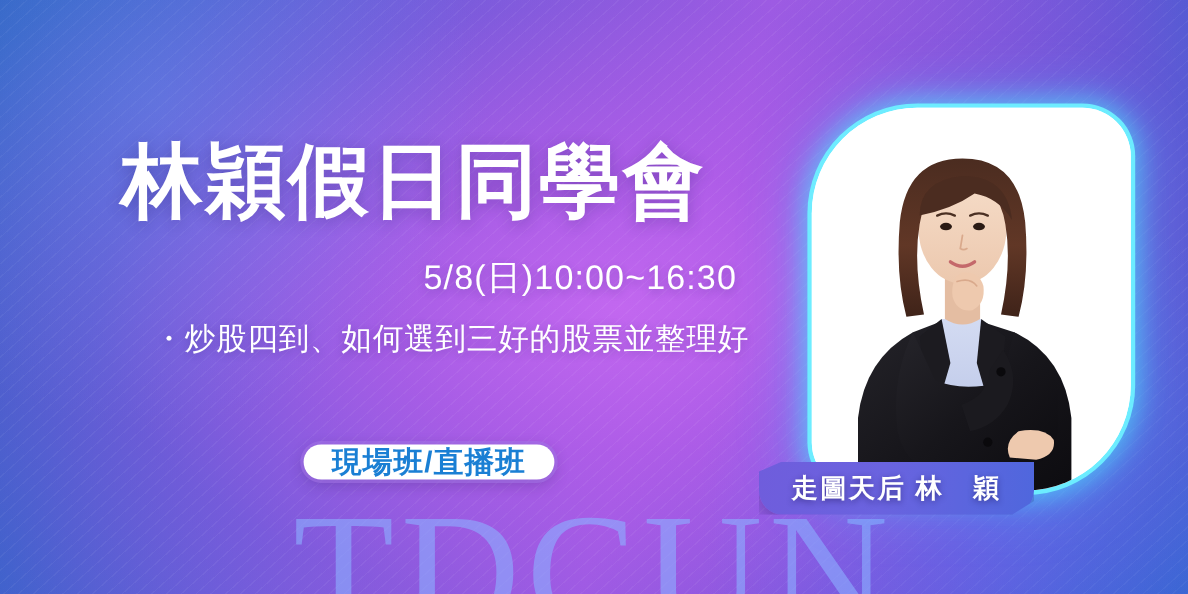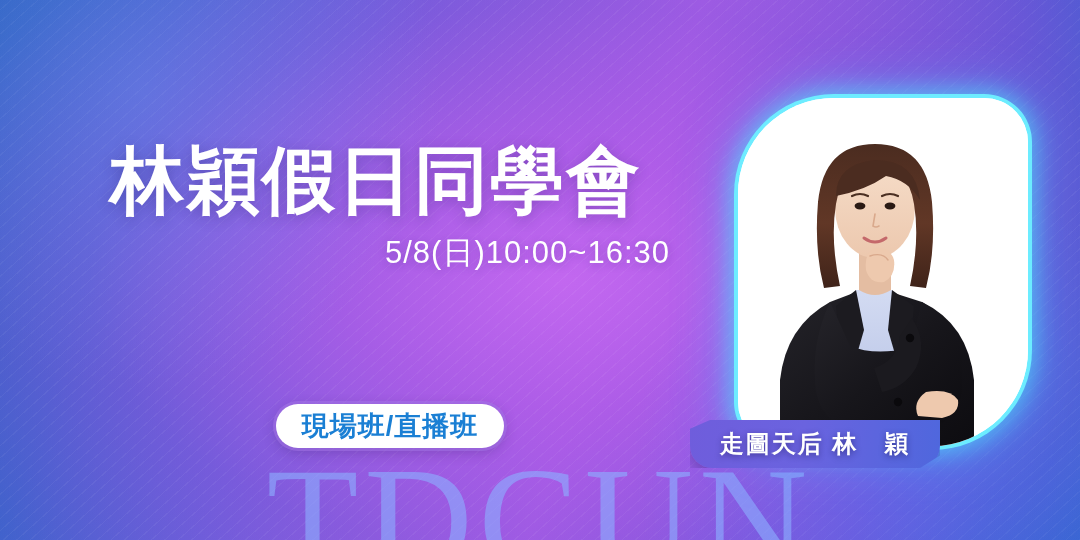--- a/index.html
+++ b/index.html
@@ -90,7 +90,7 @@
   .title {
     position: absolute;
     left: 110px;
-    top: 144px;
+    top: 128px;
     font-size: 74px;
     font-weight: 700;
     line-height: 1.0;

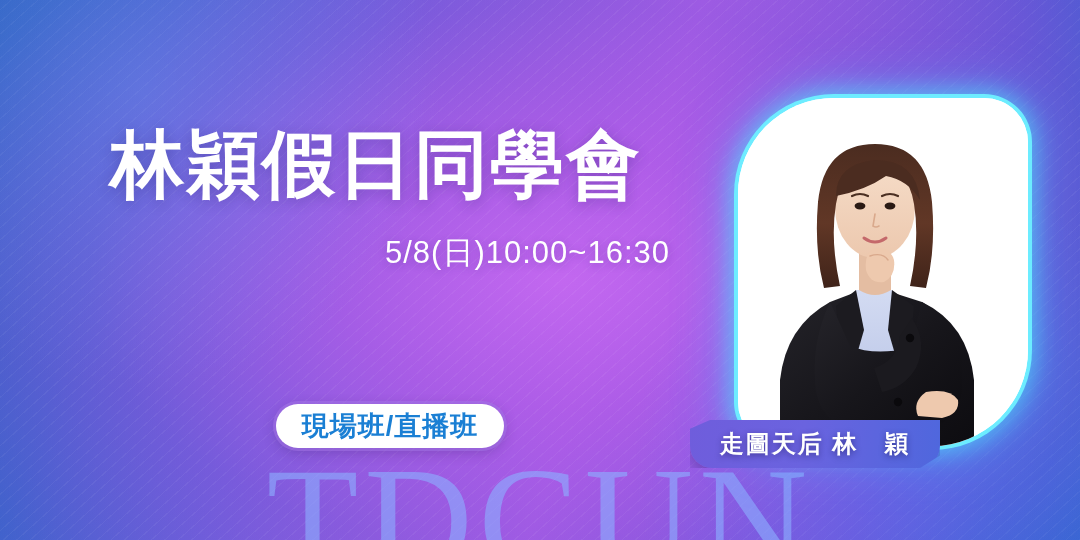--- a/index.html
+++ b/index.html
@@ -243,6 +243,7 @@
   <div class="datetime">5/8(日)10:00~16:30</div>
 
   <div class="bullets">
+    <div class="bullet-line">・炒股四到、如何選到三好的股票並整理好</div>
   </div>
 
   <div class="badge-wrap">

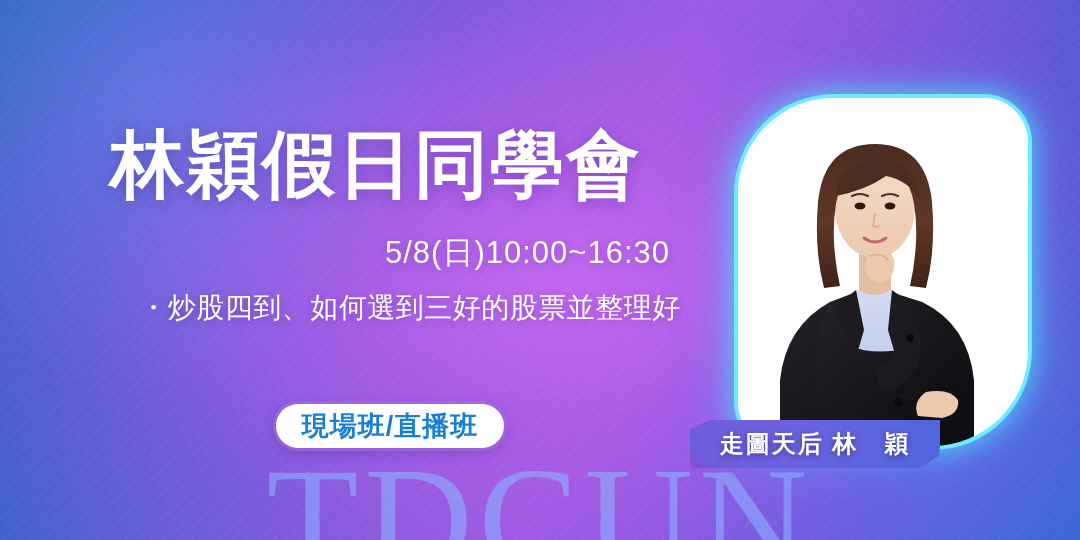--- a/index.html
+++ b/index.html
@@ -144,7 +144,7 @@
     display: inline-flex;
     align-items: center;
     justify-content: center;
-    height: 44px;
+    height: 32px;
     padding: 0 26px;
     border-radius: 999px;
     background: #ffffff;

